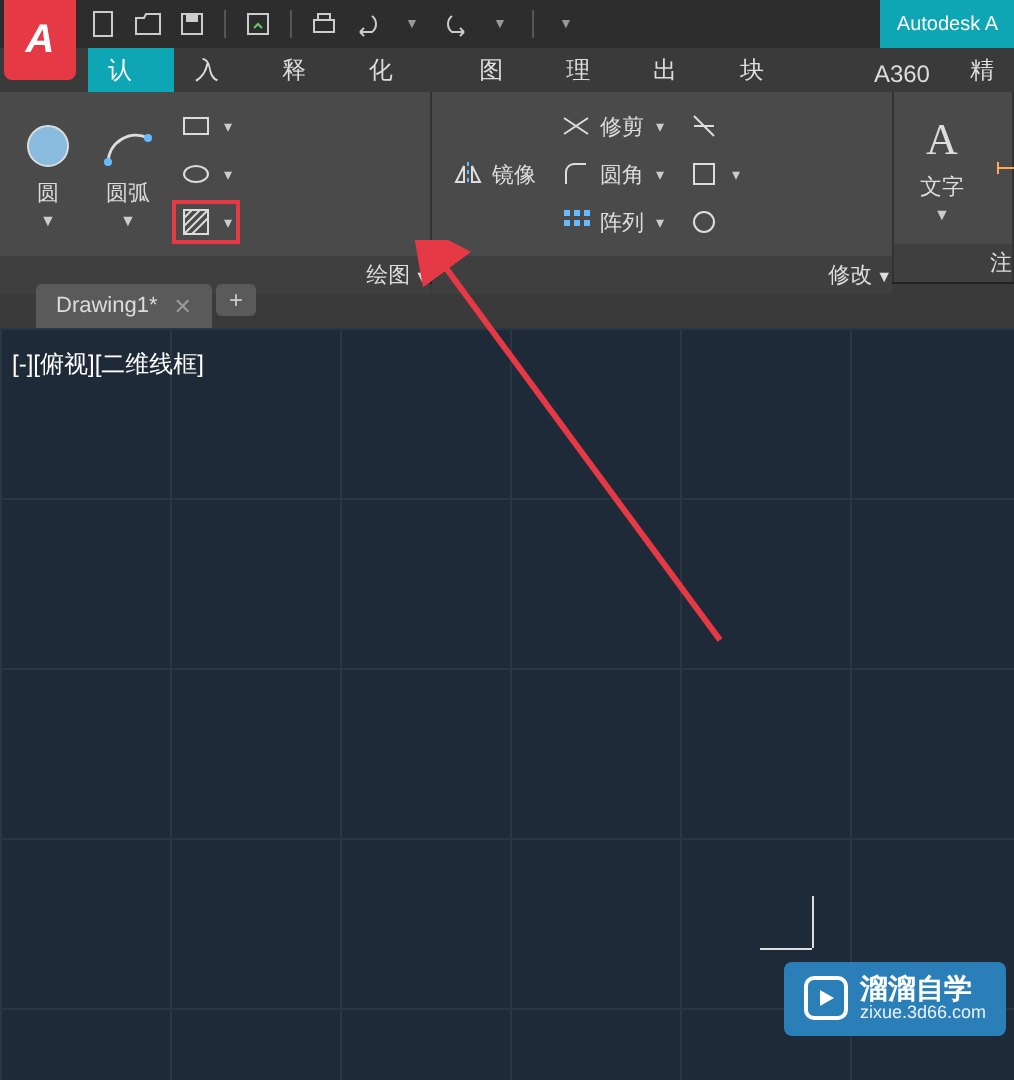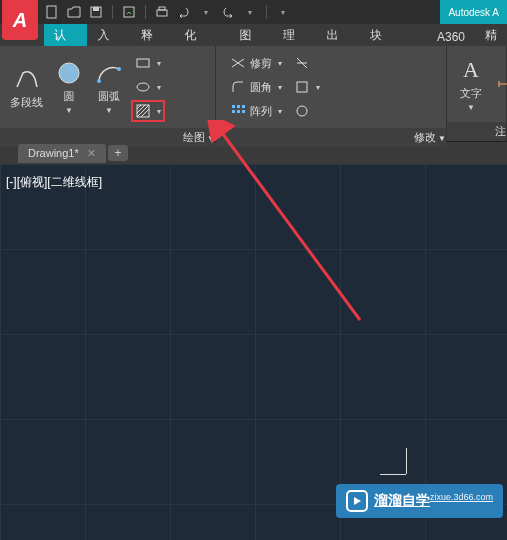--- a/index.html
+++ b/index.html
@@ -201,6 +201,16 @@
   <div class="panel" style="flex:1">
     <div class="panel-body">
       <div class="tool-col">
+        <div class="tool-small">
+            <span class="icon">
+              <svg width="16" height="16">
+                <path d="M8 2v12" stroke="#6bf" stroke-dasharray="2"></path>
+                <path d="M2 12l4-8v8z" fill="none" stroke="#ddd"></path>
+                <path d="M14 12l-4-8v8z" fill="none" stroke="#ddd"></path>
+              </svg>
+            </span>
+            <span class="lbl">镜像</span>
+          </div>
       </div>
       <div class="tool-col">
         <div class="tool-small">

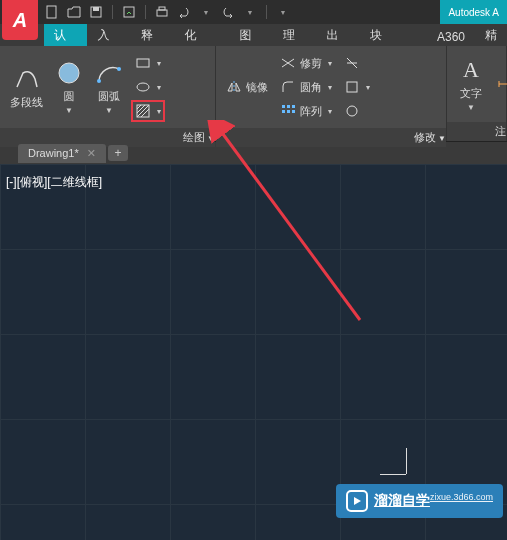--- a/index.html
+++ b/index.html
@@ -139,14 +139,6 @@
       <div class="tool-big">
         <span class="icon">
             <svg width="28" height="28">
-              <path d="M4 22 L10 8 Q18 4 22 14 L24 22" stroke="#ddd" fill="none" stroke-width="1.5"></path>
-            </svg>
-          </span>
-        <span class="lbl">多段线</span>
-      </div>
-      <div class="tool-big">
-        <span class="icon">
-            <svg width="28" height="28">
               <circle cx="14" cy="14" r="10" fill="#8bd" stroke="#ddd"></circle>
             </svg>
           </span>

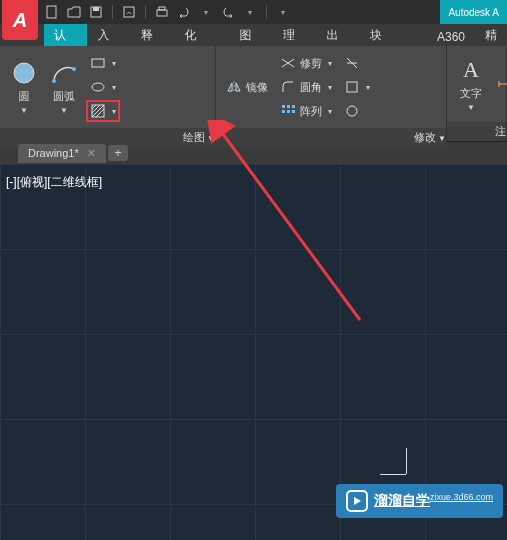--- a/index.html
+++ b/index.html
@@ -39,7 +39,7 @@
 .highlight-box { border: 2px solid #e63946; padding: 2px; }
 
 
-.filetabs { height: 22px; background: #3a3a3a; display: flex; align-items: center; padding-left: 18px; gap: 2px; }
+.filetabs { height: 22px; background: #3a3a3a; display: flex; padding-left: 18px; gap: 2px; }
 .filetab { background: #5a5a5a; color: #ddd; font-size: 11px; padding: 3px 10px; display: flex; align-items: center; gap: 8px; border-radius: 3px 3px 0 0; }
 .filetab .close { color: #999; font-size: 11px; }
 .newtab { width: 20px; height: 16px; background: #5a5a5a; color: #ccc; display: flex; align-items: center; justify-content: center; font-size: 12px; border-radius: 3px; }

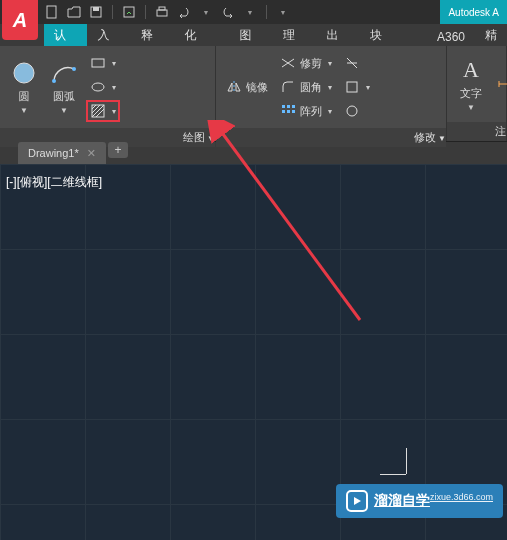--- a/index.html
+++ b/index.html
@@ -59,7 +59,7 @@
 
 .watermark { position: absolute; right: 4px; bottom: 22px; background: #2b7fb8; color: white; padding: 6px 10px; border-radius: 4px; display: flex; align-items: center; gap: 6px; }
 .wm-icon { width: 22px; height: 22px; border: 2px solid white; border-radius: 5px; display: flex; align-items: center; justify-content: center; }
-.wm-text { display: flex; flex-direction: row; line-height: 1.1; text-decoration: underline; }
+.wm-text { display: flex; flex-direction: column; line-height: 1.1; }
 .wm-main { font-size: 14px; font-weight: bold; }
 .wm-sub { font-size: 9px; opacity: 0.9; }
 

